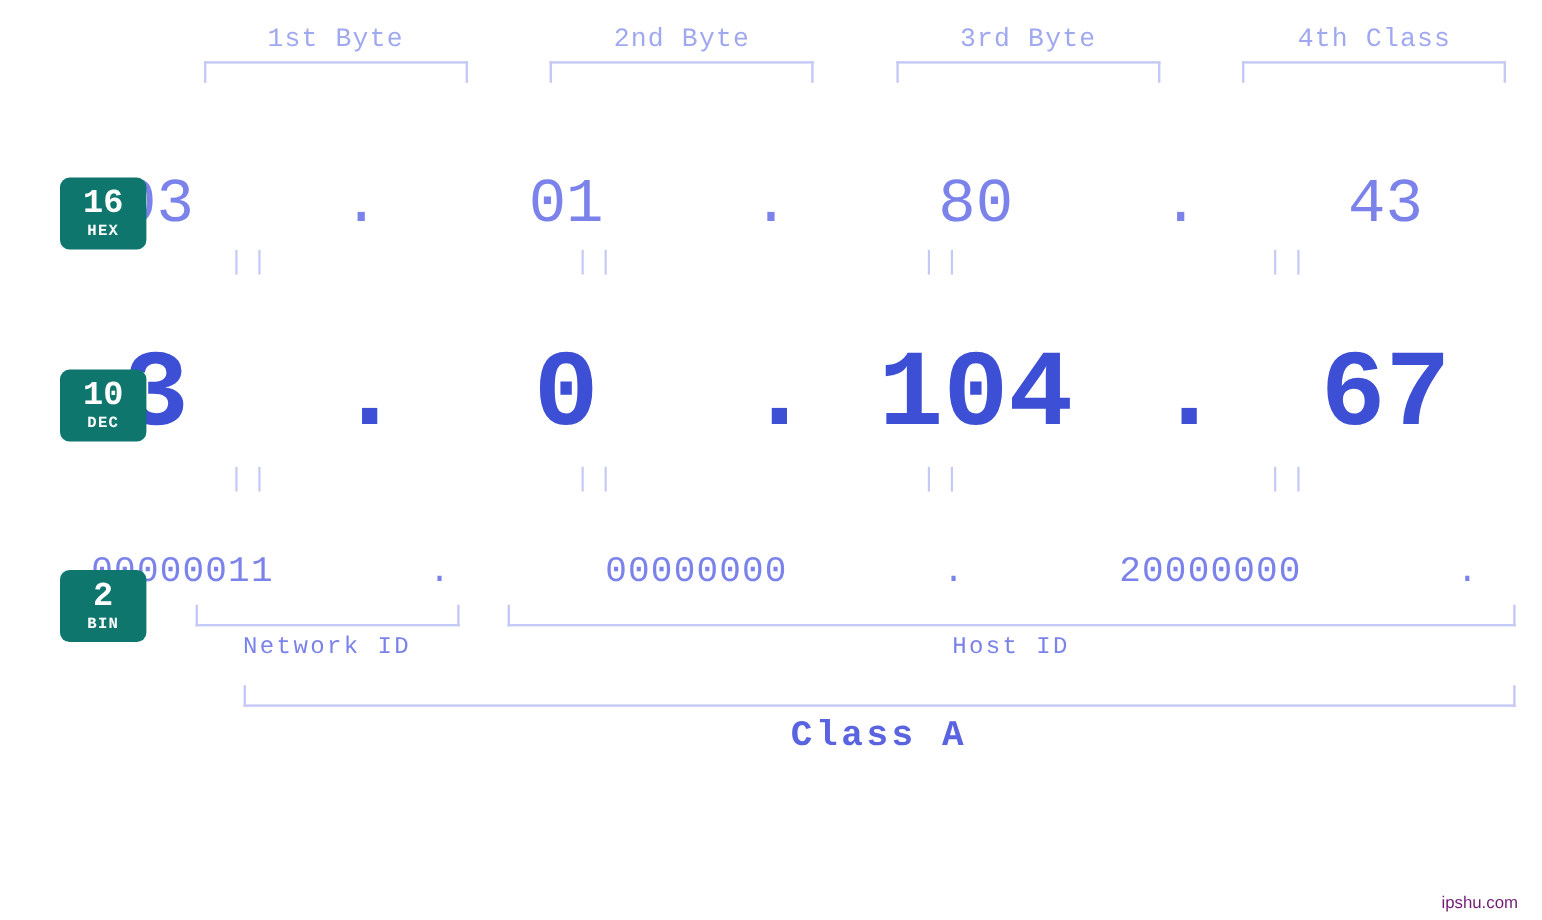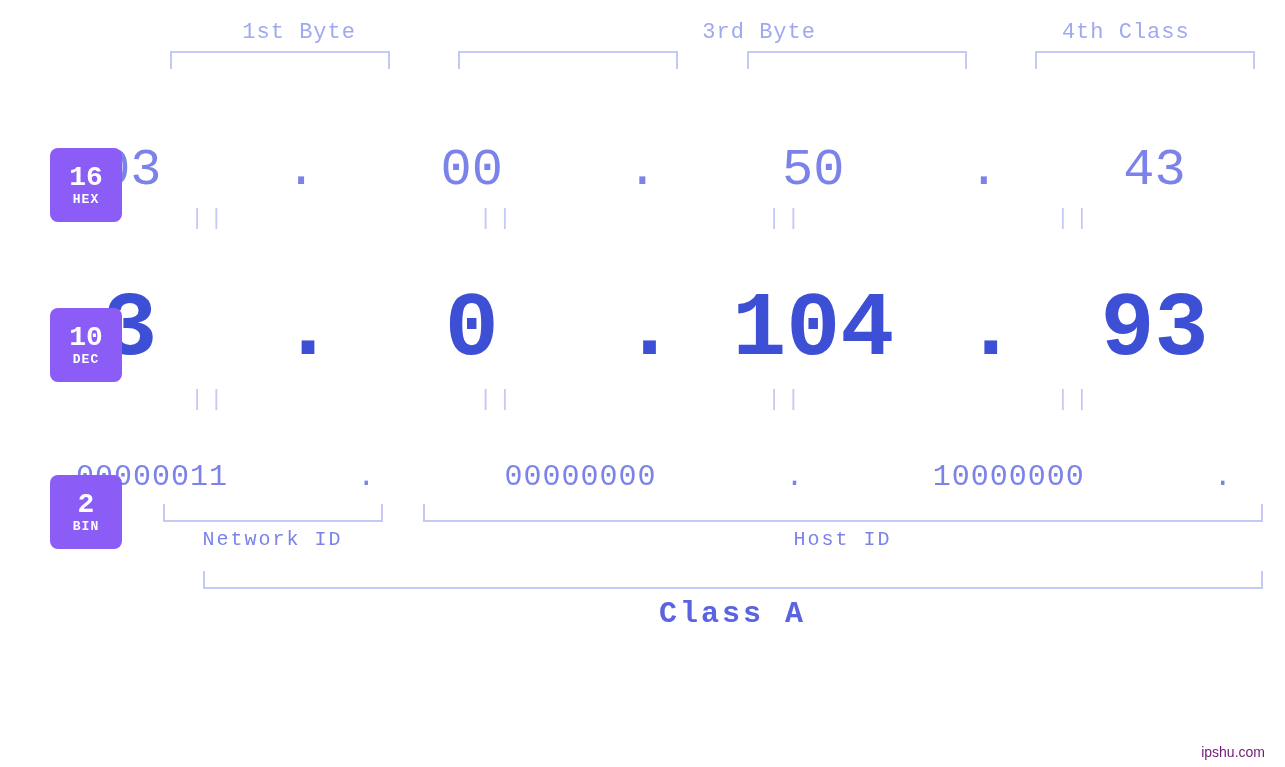--- a/index.html
+++ b/index.html
@@ -264,6 +264,7 @@
   <div class="headers-row">
     <div class="col-header">1st Byte</div>
     <div style="width:40px"></div>
+    <div class="col-header">2nd Byte</div>
     <div style="width:40px"></div>
     <div class="col-header">3rd Byte</div>
     <div style="width:40px"></div>

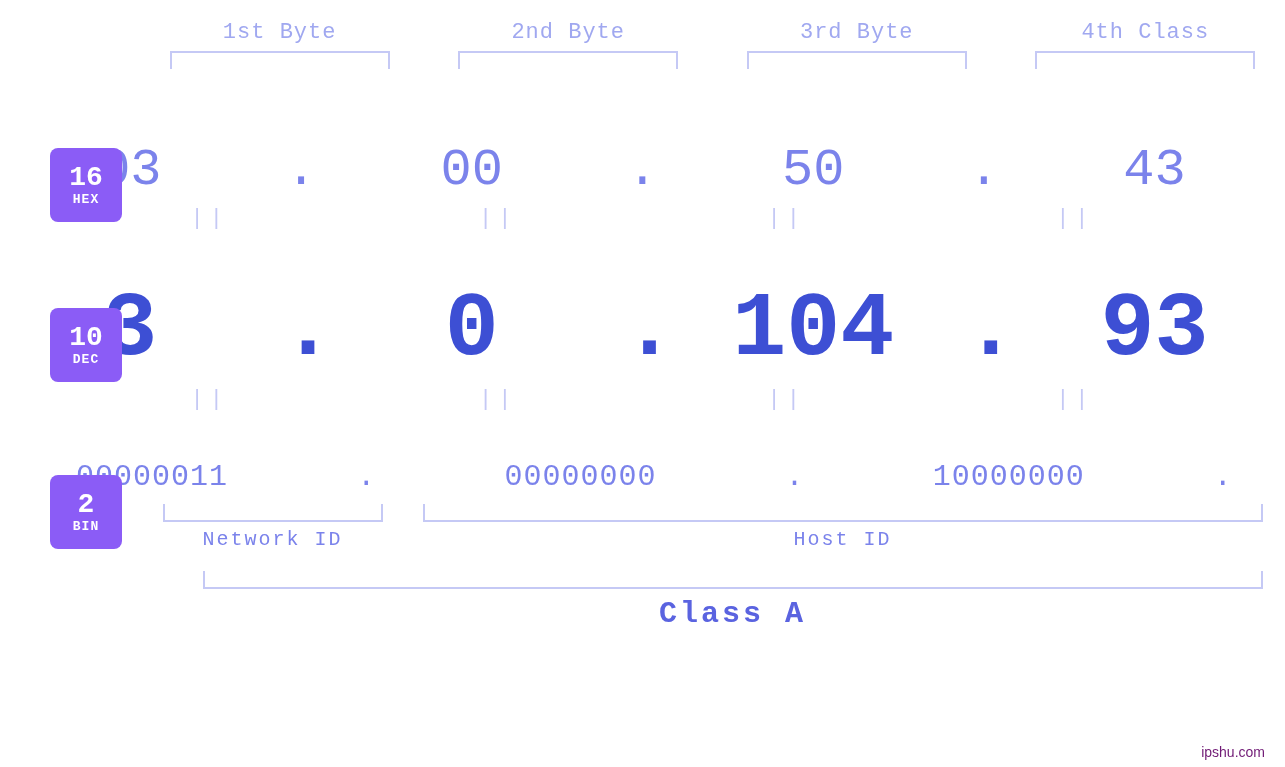--- a/index.html
+++ b/index.html
@@ -28,13 +28,13 @@
       position: absolute;
       left: 50px;
       width: 72px;
-      height: 74px;
+      height: 60px;
       border-radius: 8px;
       display: flex;
       flex-direction: column;
       align-items: center;
       justify-content: center;
-      background: #8b5cf6;
+      background: #0f766e;
       color: white;
       font-weight: bold;
     }

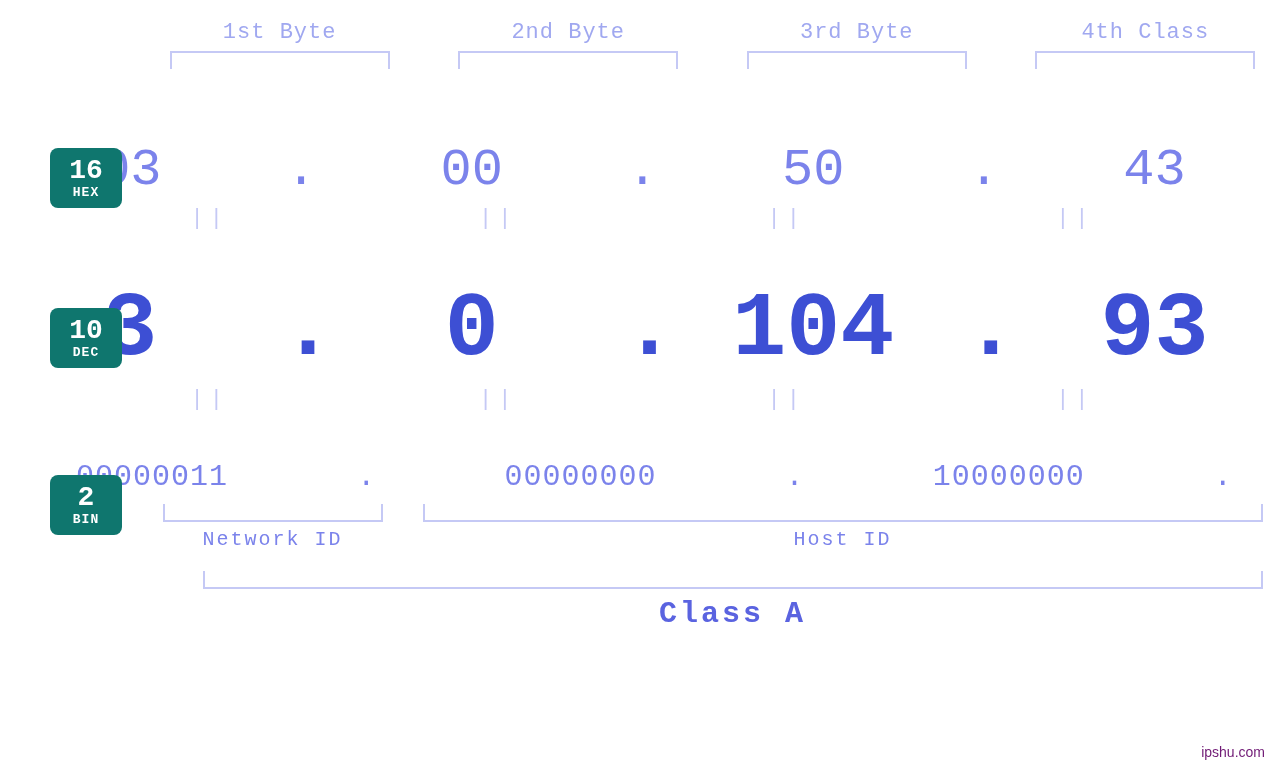--- a/index.html
+++ b/index.html
@@ -289,7 +289,7 @@
       <span class="dot-blue">.</span>
     </div>
     <div class="cell">
-      <span class="hex-value">00</span>
+      <span class="hex-value">01</span>
     </div>
     <div class="dot-cell">
       <span class="dot-blue">.</span>

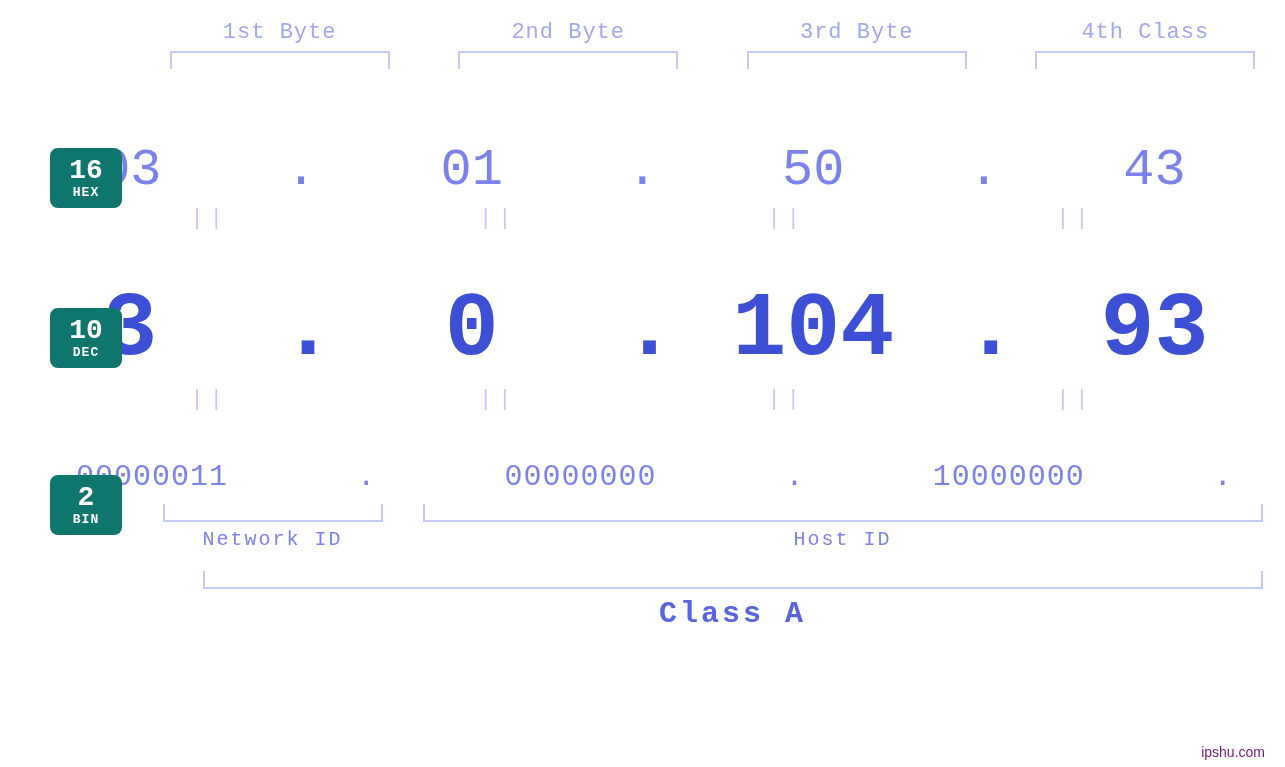--- a/index.html
+++ b/index.html
@@ -295,7 +295,7 @@
       <span class="dot-blue">.</span>
     </div>
     <div class="cell">
-      <span class="hex-value">50</span>
+      <span class="hex-value">80</span>
     </div>
     <div class="dot-cell">
       <span class="dot-blue">.</span>

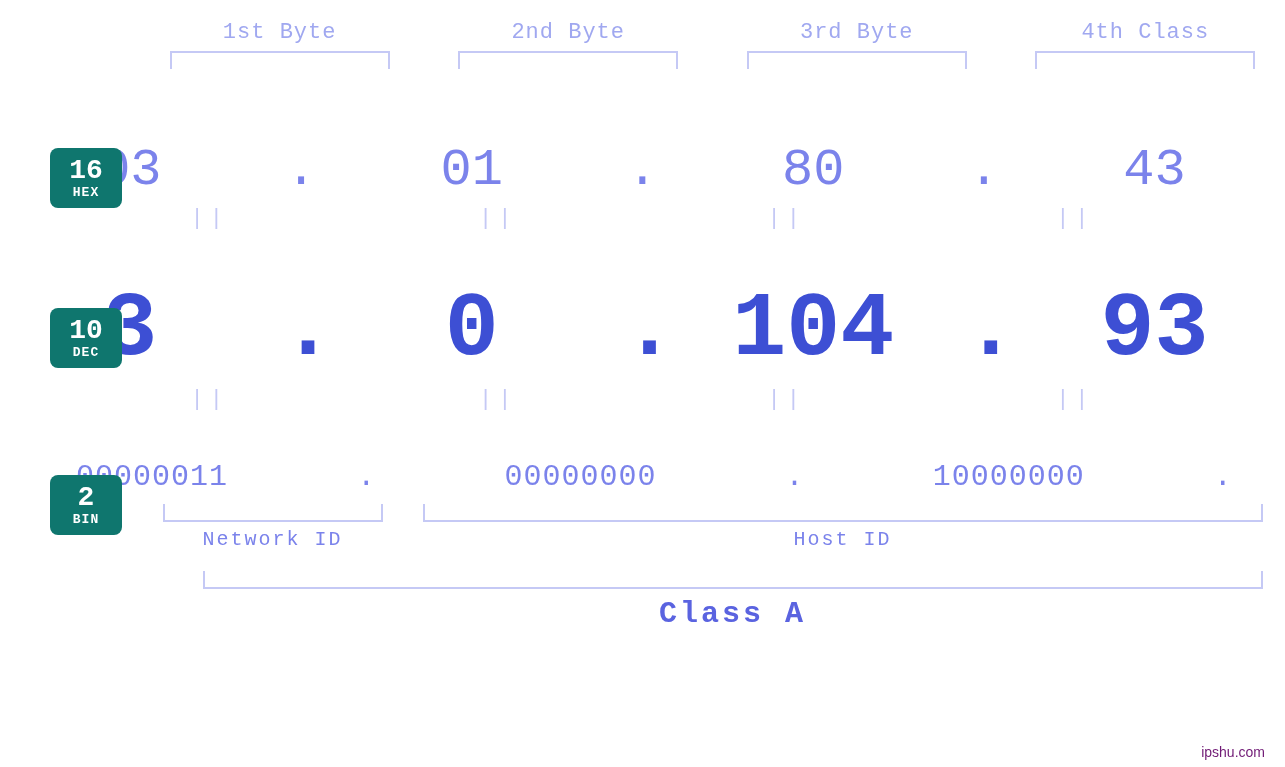--- a/index.html
+++ b/index.html
@@ -335,7 +335,7 @@
       <span class="dec-dot">.</span>
     </div>
     <div class="cell">
-      <span class="dec-value">93</span>
+      <span class="dec-value">67</span>
     </div>
   </div>
 

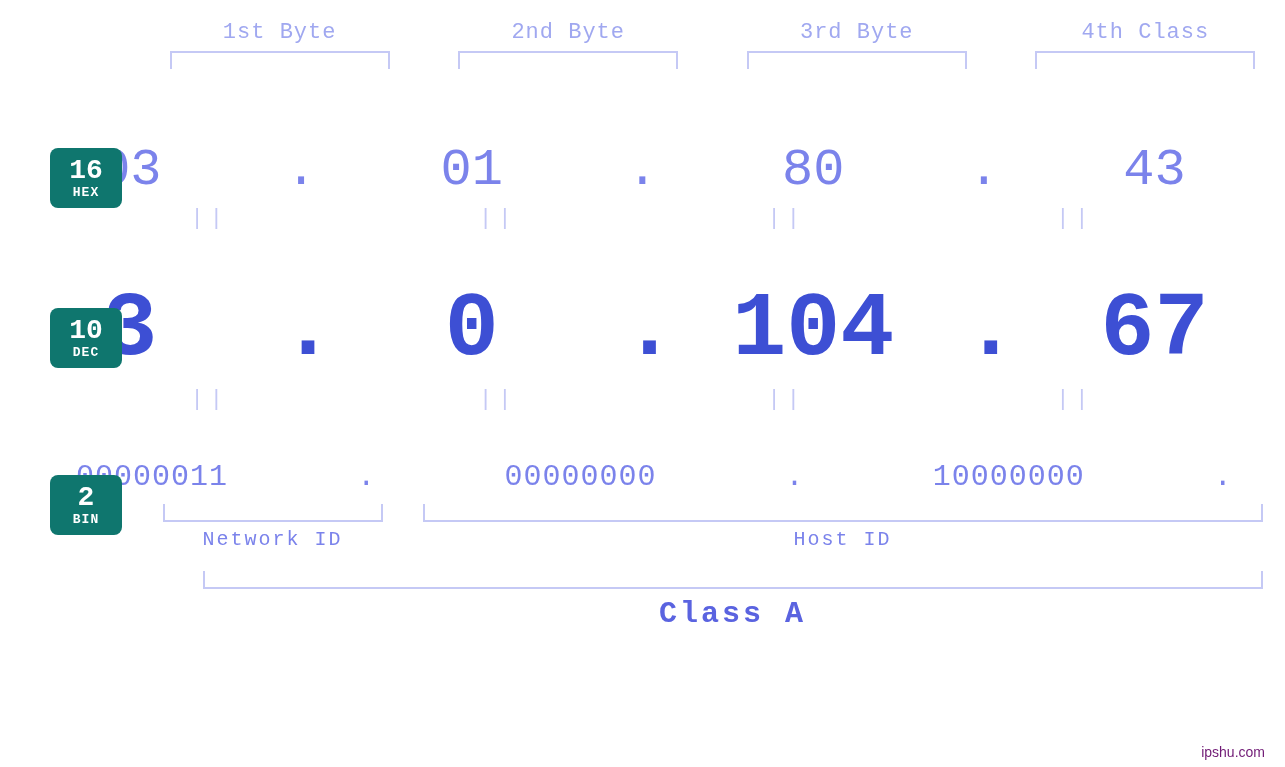--- a/index.html
+++ b/index.html
@@ -363,7 +363,7 @@
       <span class="dot-bin">.</span>
     </div>
     <div class="cell">
-      <span class="bin-value">10000000</span>
+      <span class="bin-value">20000000</span>
     </div>
     <div class="dot-cell">
       <span class="dot-bin">.</span>

